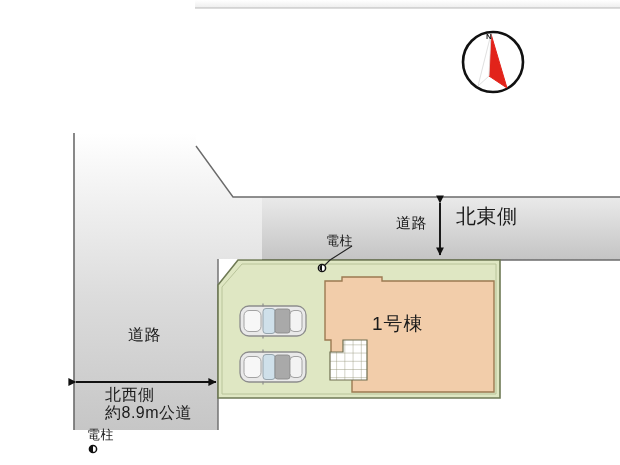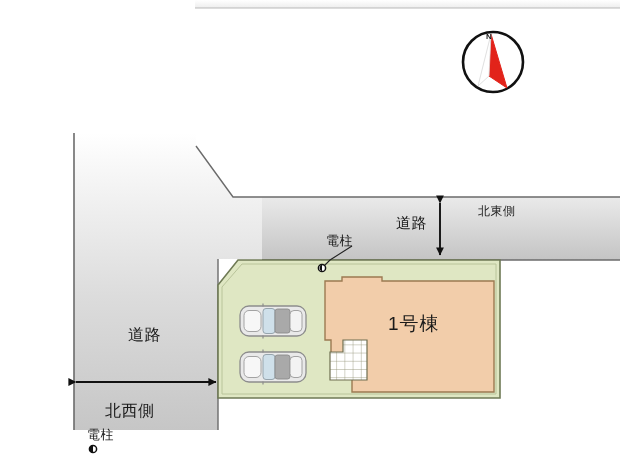--- a/index.html
+++ b/index.html
@@ -42,9 +42,9 @@
     font-size: 15px;
   }
   .lbl-ne-side {
-    left: 478px;
+    left: 456px;
     top: 205px;
-    font-size: 12px;
+    font-size: 20px;
     text-align: center;
   }
   .lbl-nw-side {

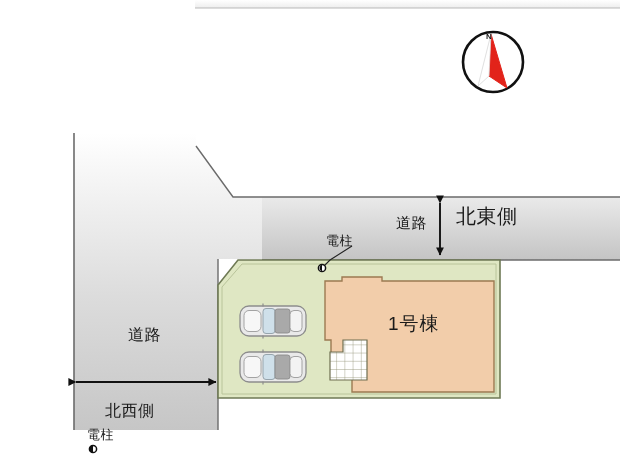--- a/index.html
+++ b/index.html
@@ -64,7 +64,7 @@
     font-size: 13px;
   }
   .lbl-bldg {
-    left: 388px;
+    left: 372px;
     top: 313px;
     font-size: 19px;
     letter-spacing: 1px;

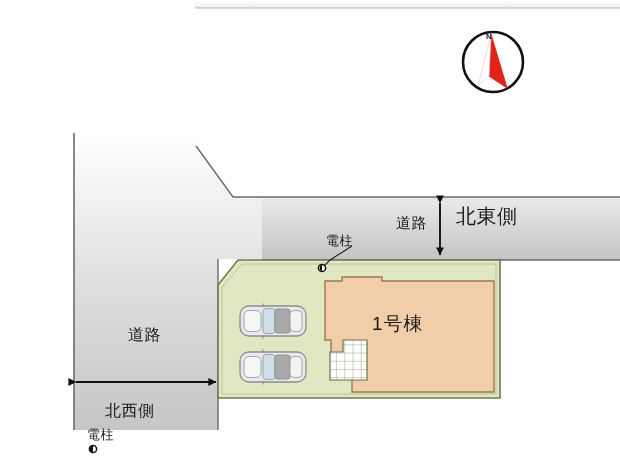--- a/index.html
+++ b/index.html
@@ -51,7 +51,6 @@
     left: 105px;
     top: 386px;
     font-size: 16px;
-    margin-top: 16px;
   }
   .lbl-pole-top {
     left: 326px;

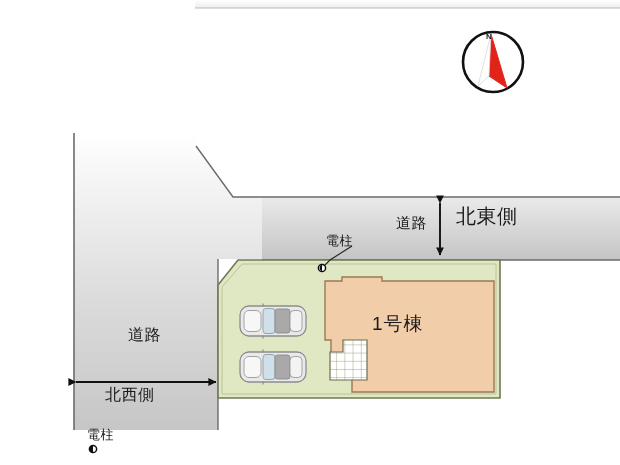--- a/index.html
+++ b/index.html
@@ -210,6 +210,7 @@
 
   <div class="lbl lbl-nw-side two-line">
     <span>北西側</span>
+    <span>約8.9m公道</span>
   </div>
 
   <div class="lbl lbl-pole-top">電柱</div>

